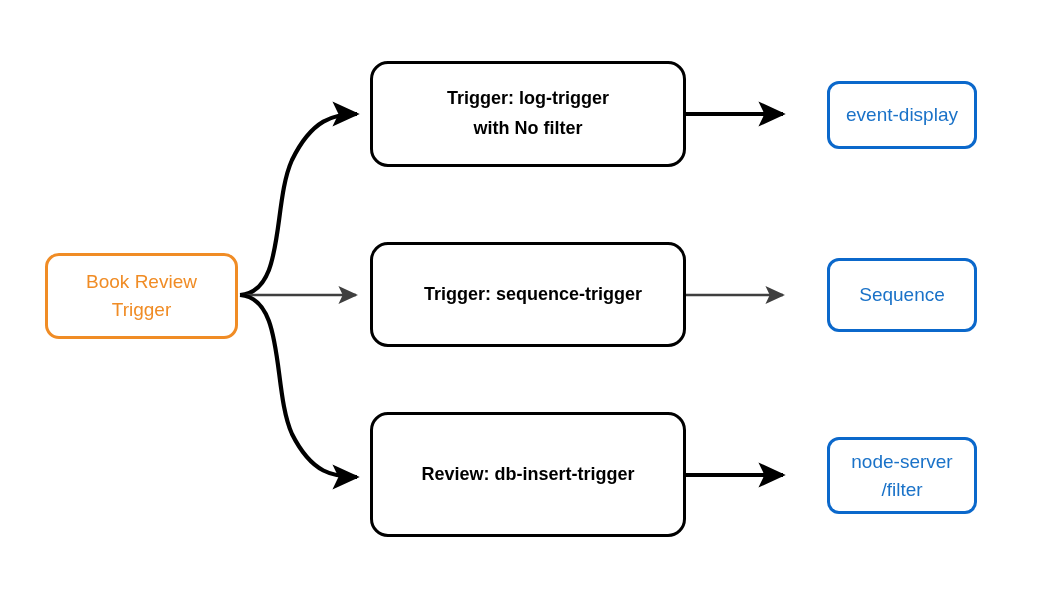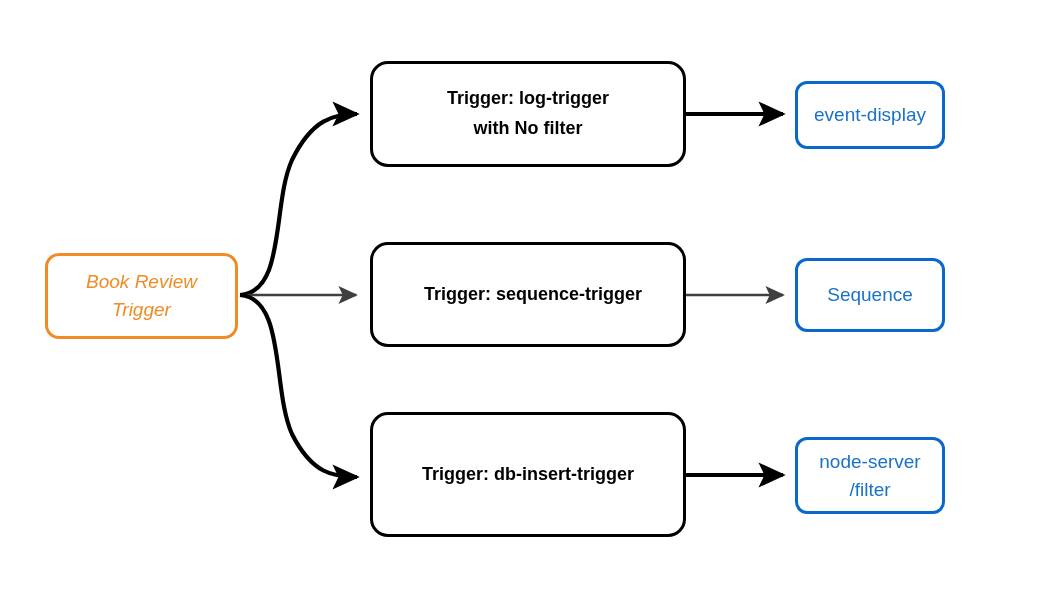--- a/index.html
+++ b/index.html
@@ -70,6 +70,7 @@
     color: #1a72c8;
     font-size: 19px;
     line-height: 1.45;
+    margin-left: 32px;
   }
   .node-target .line {
     white-space: nowrap;

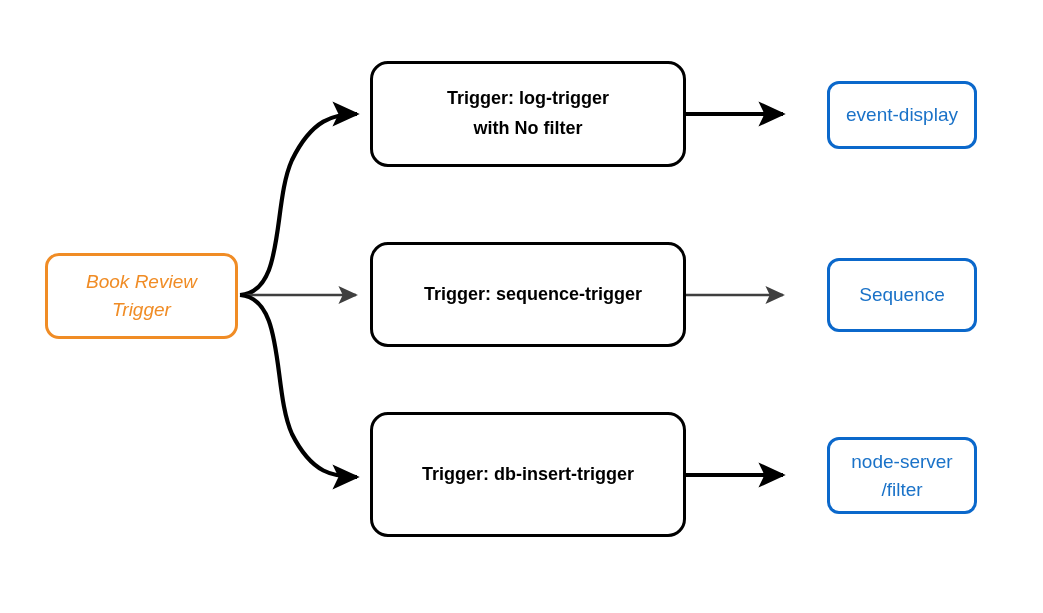--- a/index.html
+++ b/index.html
@@ -104,7 +104,7 @@
     <path d="M 686,475 L 783,475" fill="none" stroke="#000000" stroke-width="4.2" marker-end="url(#arrow-black)"></path>
   </svg>
 
-  <div class="node node-broker" style="left:45px; top:253px; width:193px; height:86px;font-style:italic;">
+  <div class="node node-broker" style="left:45px; top:253px; width:193px; height:86px;">
     <div class="line">Book Review</div>
     <div class="line">Trigger</div>
   </div>

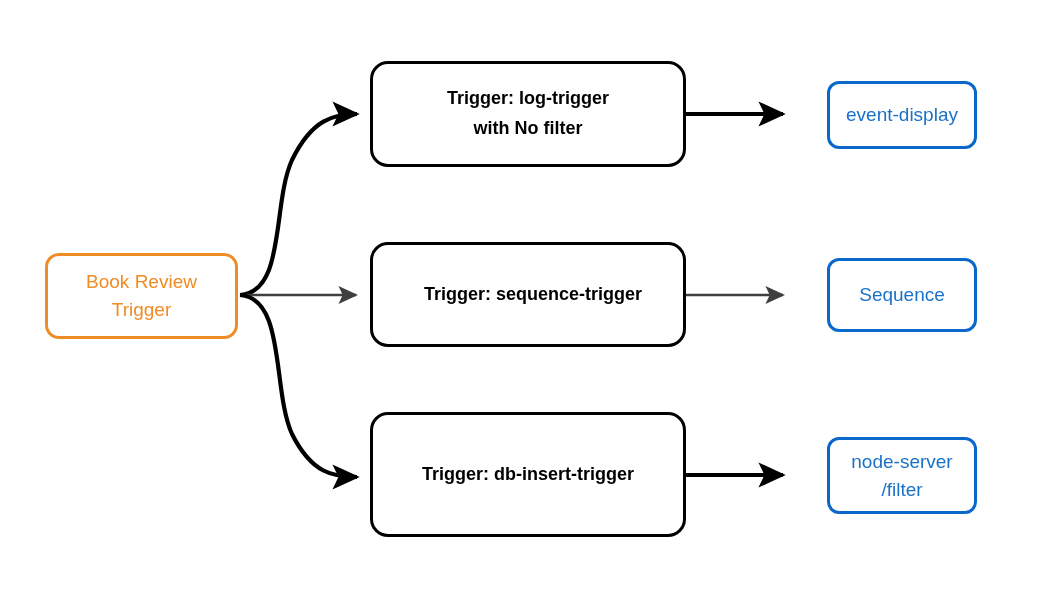--- a/index.html
+++ b/index.html
@@ -126,7 +126,7 @@
 
   <div class="node node-trigger" style="left:370px; top:412px; width:316px; height:125px;">
     <div class="line">
-      <span class="b">Trigger: db-insert-trigger</span>
+      <span class="b">Review: db-insert-trigger</span>
     </div>
   </div>
 

